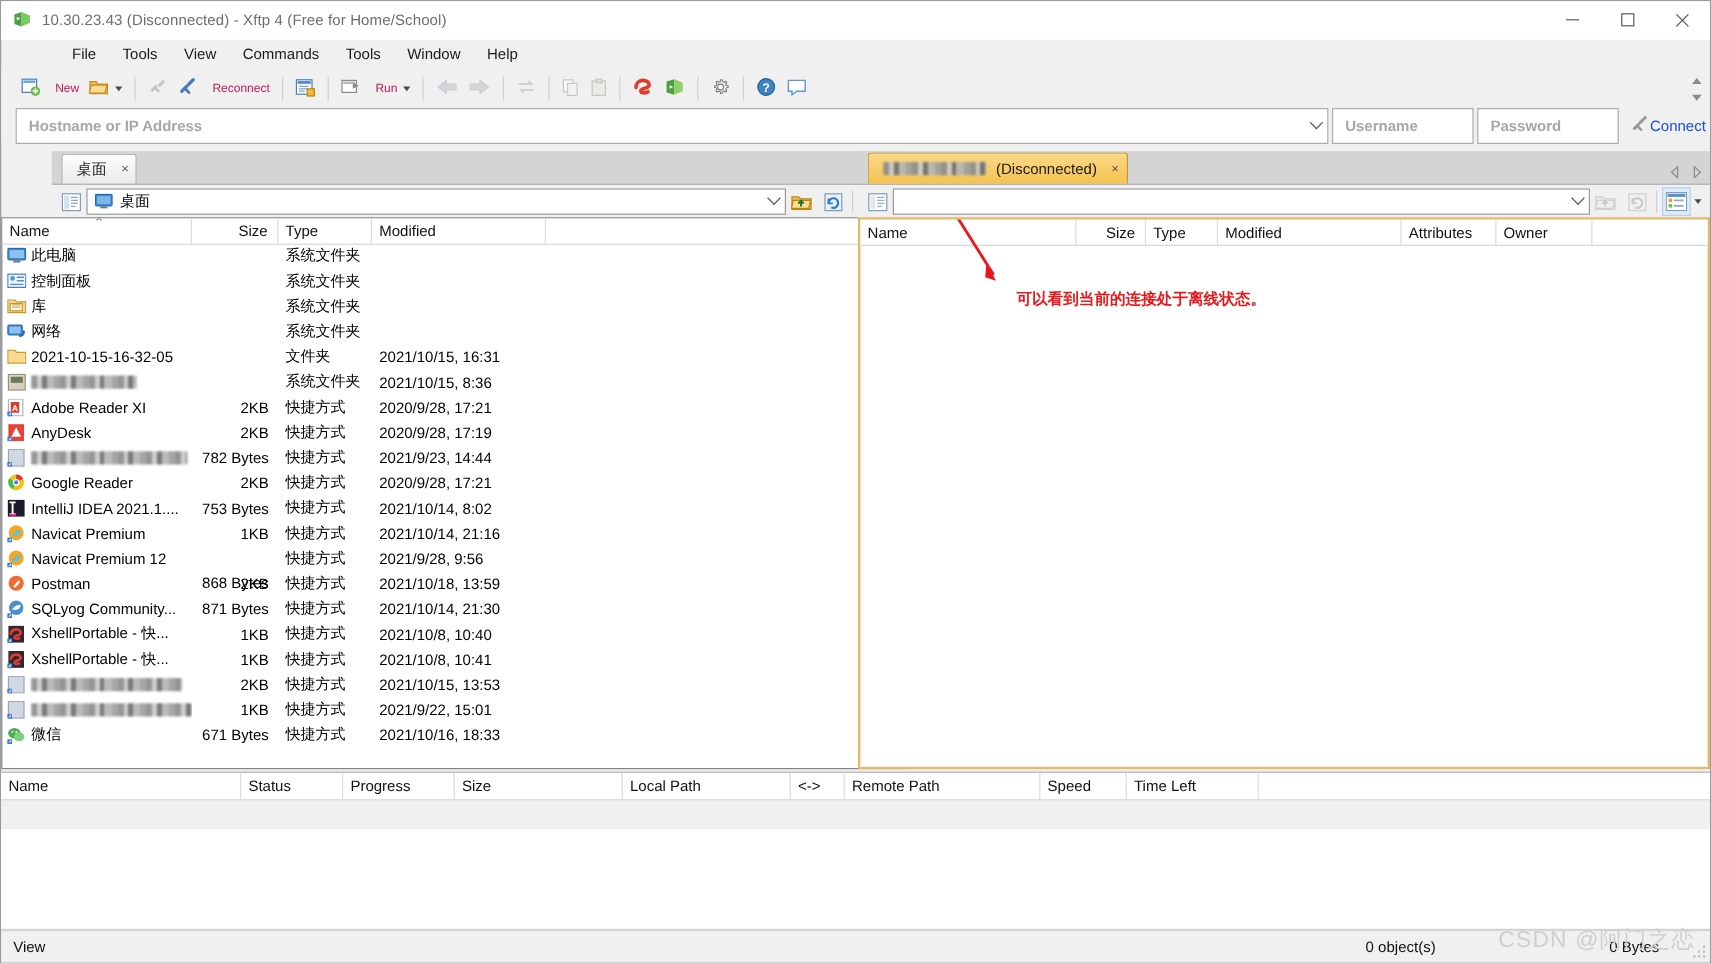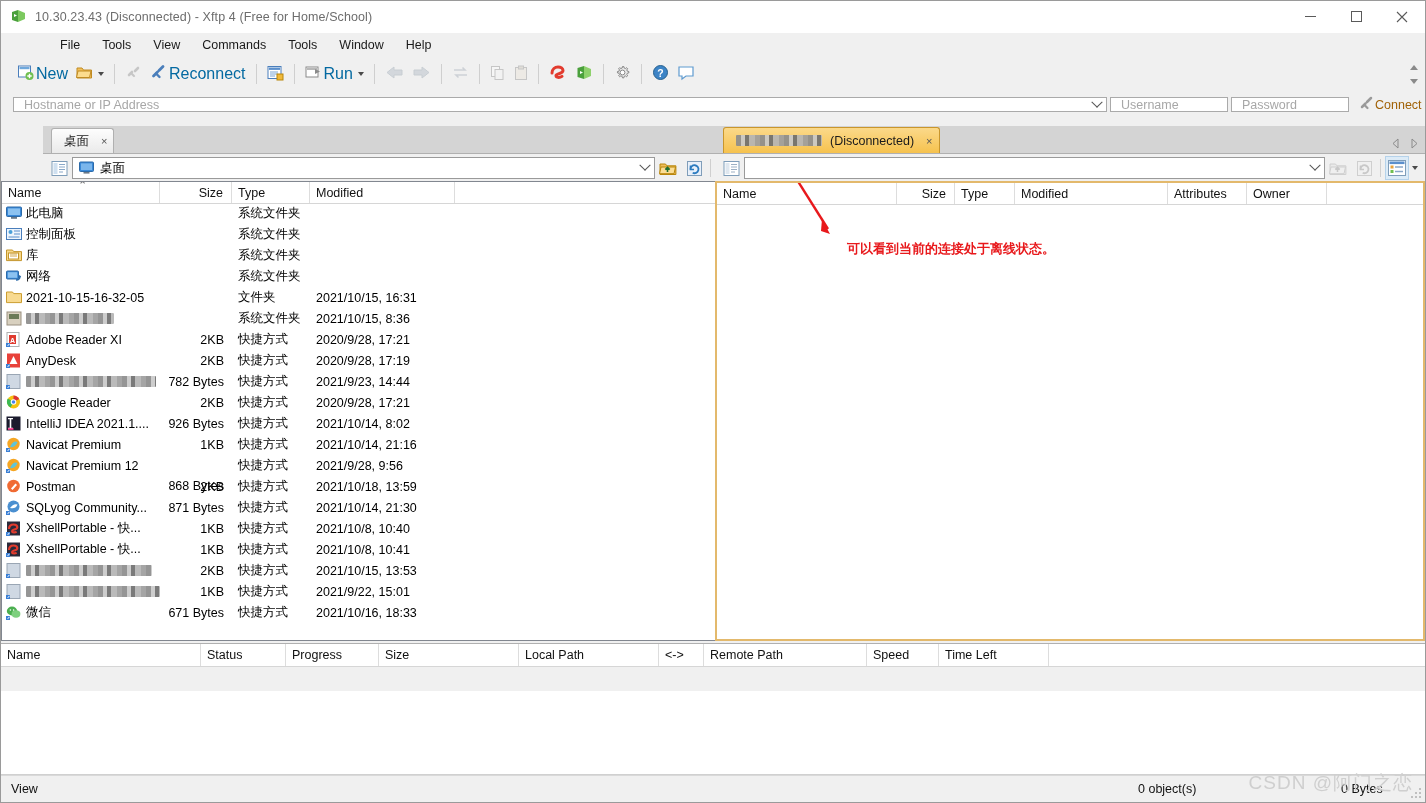--- a/index.html
+++ b/index.html
@@ -33,7 +33,7 @@
            padding-left:12px;position:relative;}
   .tb{display:flex;align-items:center;height:26px;padding:0 4px;cursor:default;}
   .tb.dis{opacity:.4;}
-  .tb-label{margin-left:2px;font-size:16px;color:#0369a1;}
+  .tb-label{margin-left:12px;font-size:10px;color:#be185d;}
   .tb-sep{width:1px;height:20px;background:#cfcfcf;margin:0 6px;}
   .caret{width:0;height:0;border-left:3.5px solid transparent;border-right:3.5px solid transparent;
          border-top:4px solid #4a4a4a;margin-left:5px;}

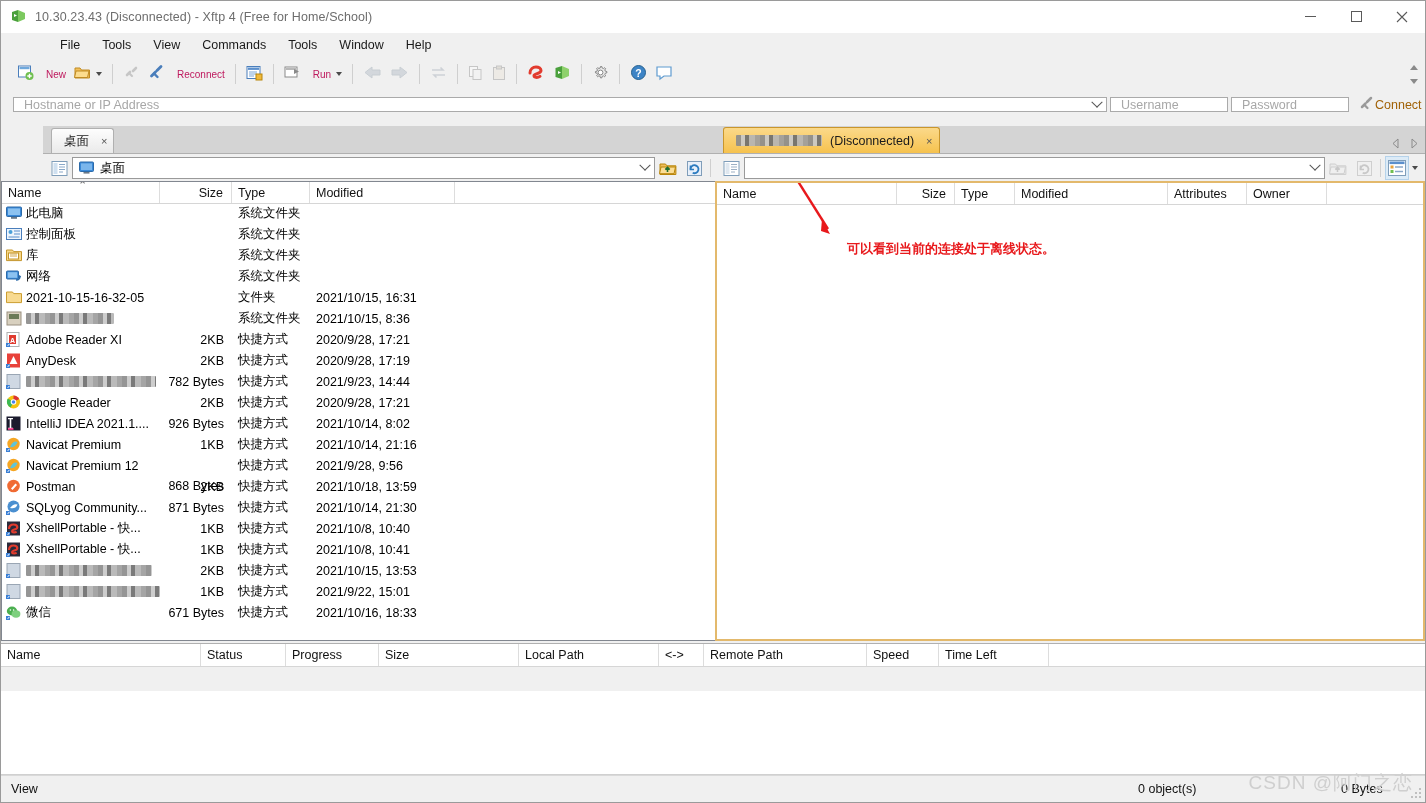--- a/index.html
+++ b/index.html
@@ -45,8 +45,8 @@
 
   
   .connbar{height:29px;background:#f0f0f0;display:flex;align-items:center;padding:0 4px 0 12px;}
-  .fld{height:15px;background:#fff;border:1px solid #aaa;display:flex;align-items:center;
-       box-sizing:border-box;}
+  .fld{height:30px;background:#fff;border:1px solid #aaa;display:flex;align-items:center;
+       box-sizing:border-box;font-weight:bold;}
   .fld .ph{color:#a7a7a7;font-size:12.5px;padding-left:10px;}
   .host{flex:0 0 1094px;}
   .combo-arrow{margin-left:auto;width:18px;display:flex;align-items:center;justify-content:center;}

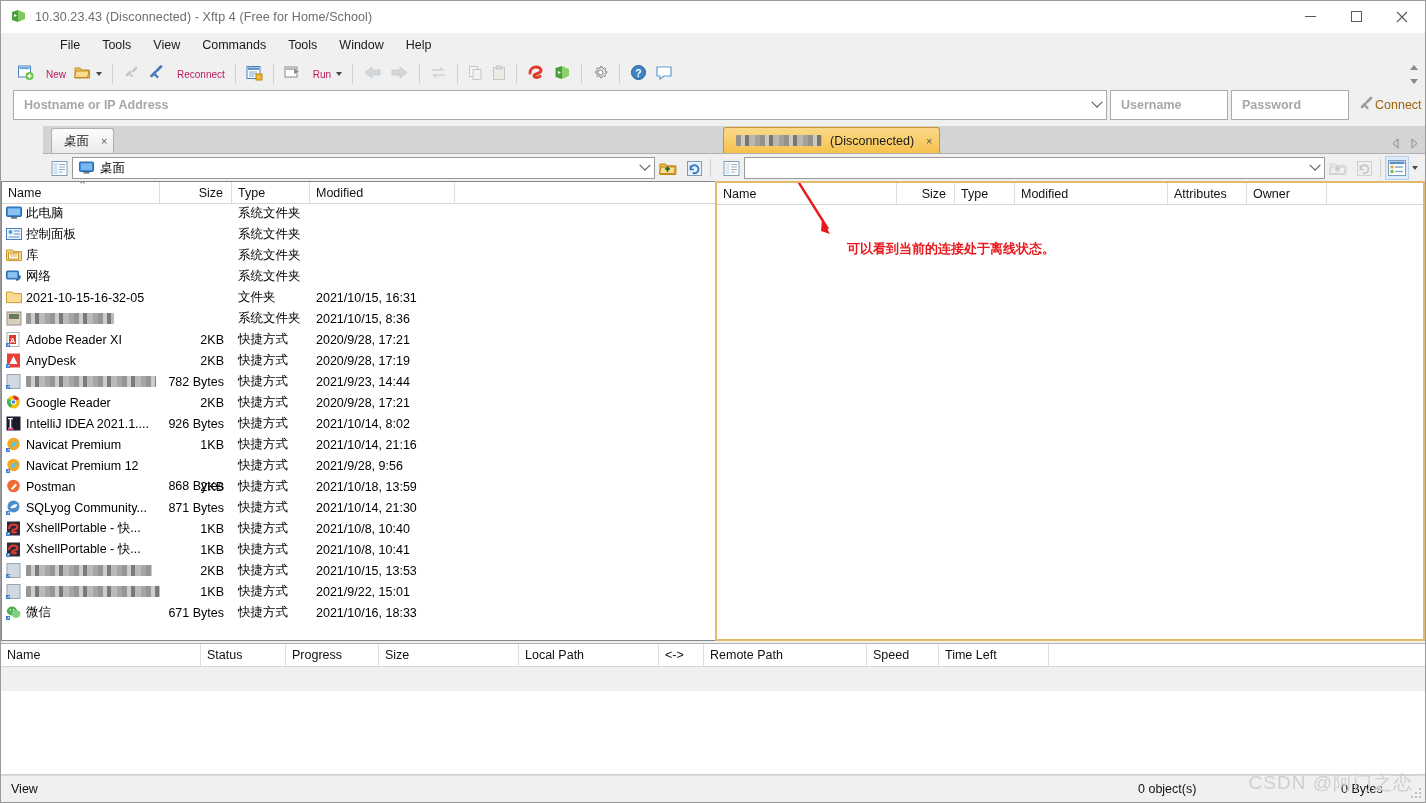--- a/index.html
+++ b/index.html
@@ -55,7 +55,7 @@
   .user{flex:0 0 118px;margin-left:3px;}
   .pass{flex:0 0 118px;margin-left:3px;}
   .connect{display:flex;align-items:center;margin-left:10px;cursor:default;}
-  .connect .lbl{font-size:12.5px;color:#a16207;margin-left:0;}
+  .connect .lbl{font-size:12.5px;color:#1d4ed8;margin-left:0;}
 
   
   .panes{position:absolute;left:0;top:125px;right:0;height:515px;}

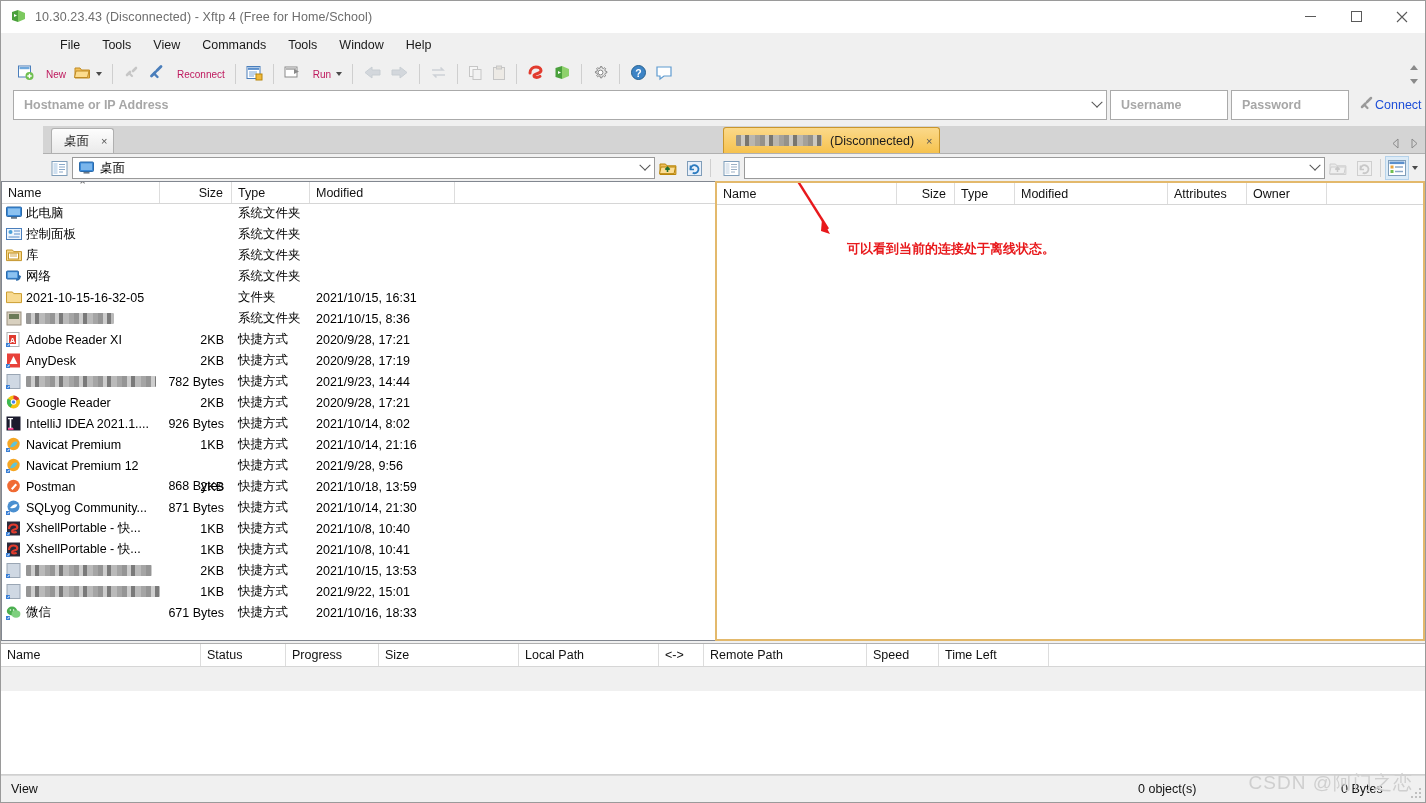--- a/index.html
+++ b/index.html
@@ -597,7 +597,7 @@
                   </svg></span>
                 <span>IntelliJ IDEA 2021.1....</span>
               </div>
-              <div class="cell r" style="width: 72px;">926 Bytes</div>
+              <div class="cell r" style="width: 72px;">753 Bytes</div>
               <div class="cell l" style="width: 78px;">快捷方式</div>
               <div class="cell l" style="width: 145px;">2021/10/14, 8:02</div>
             </div>

